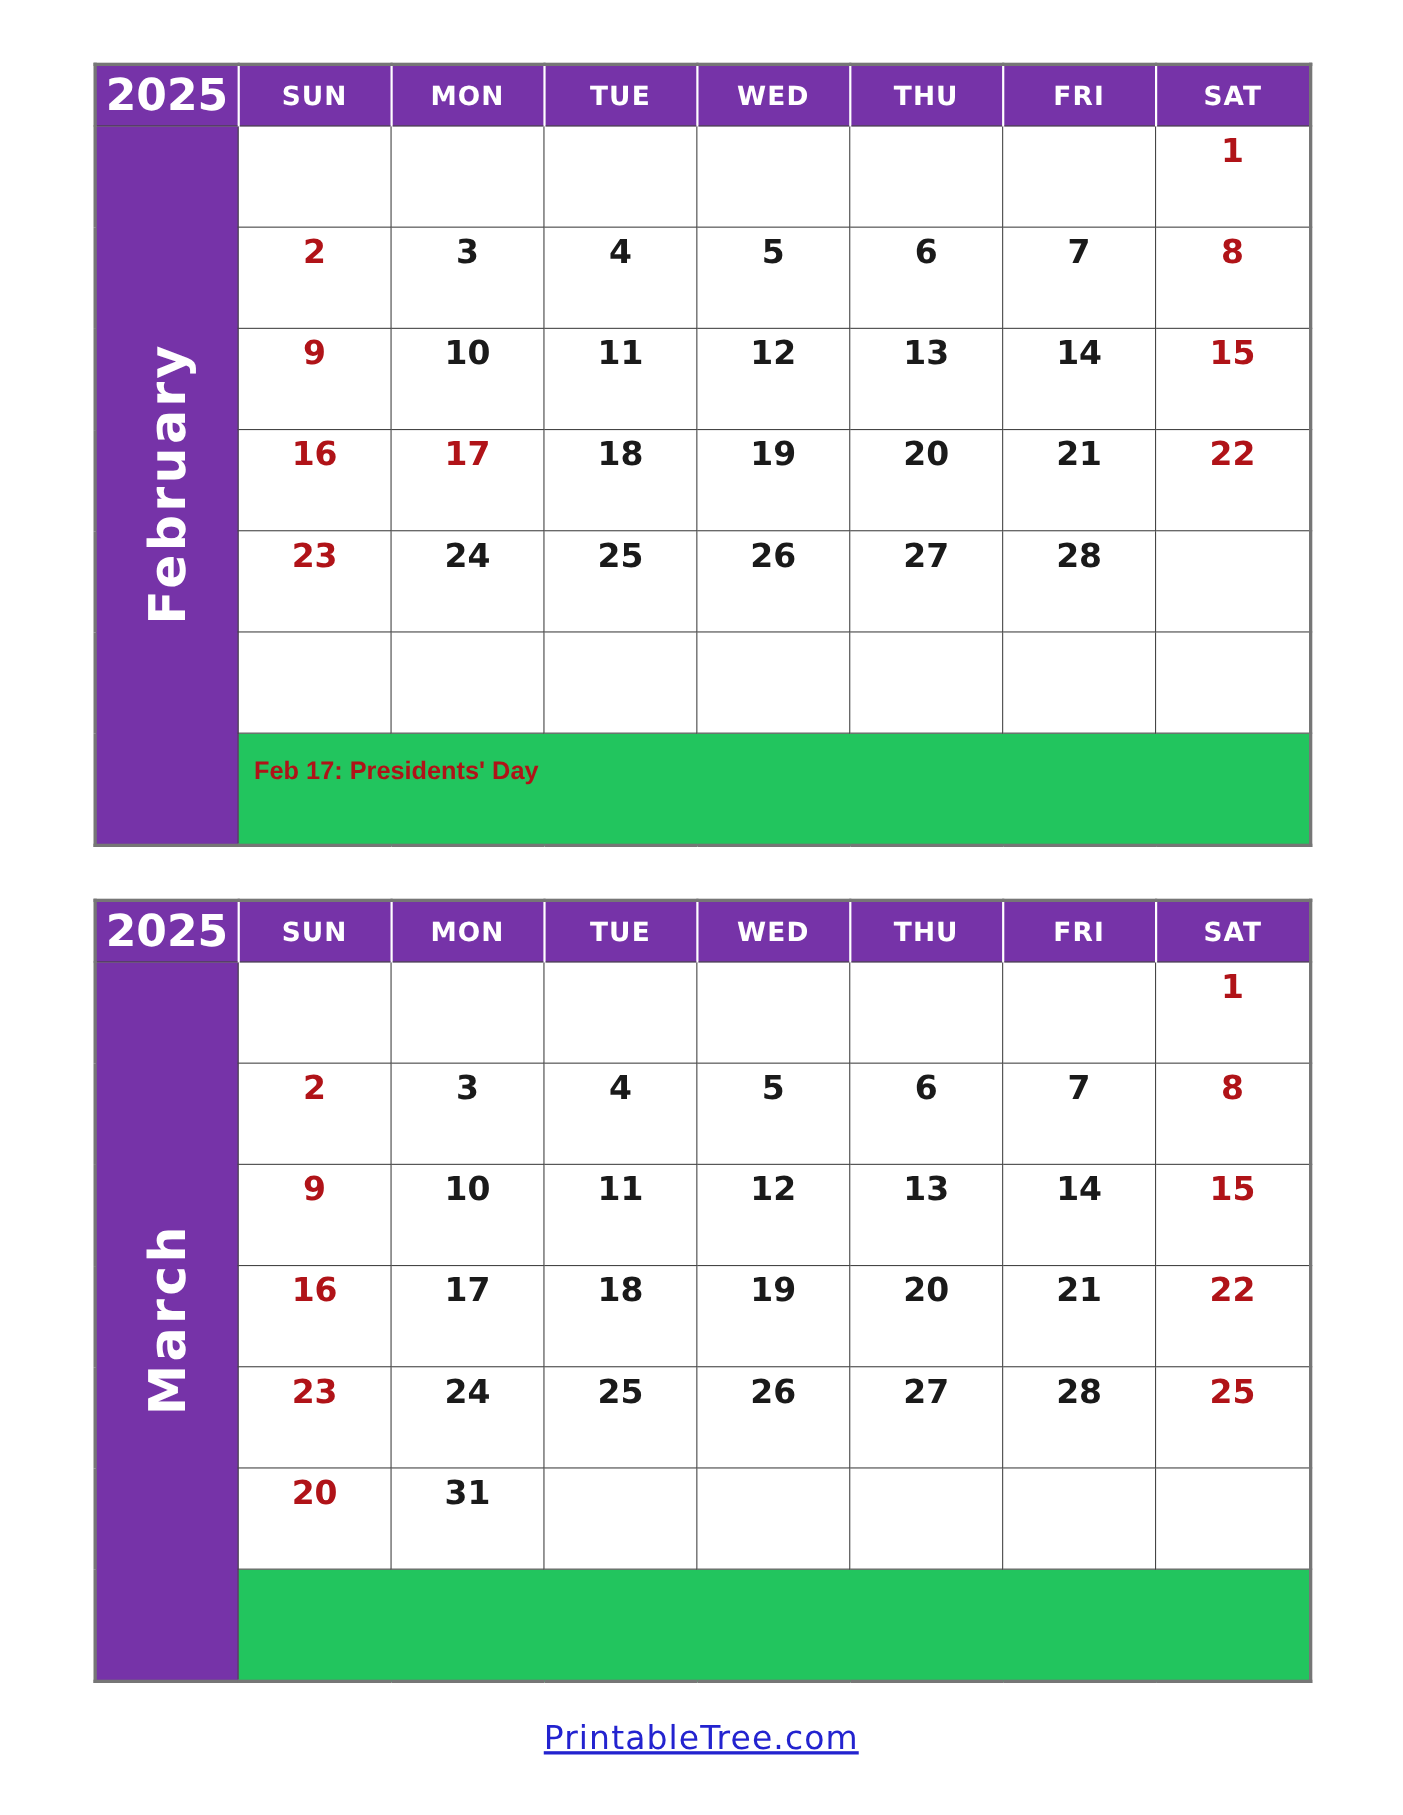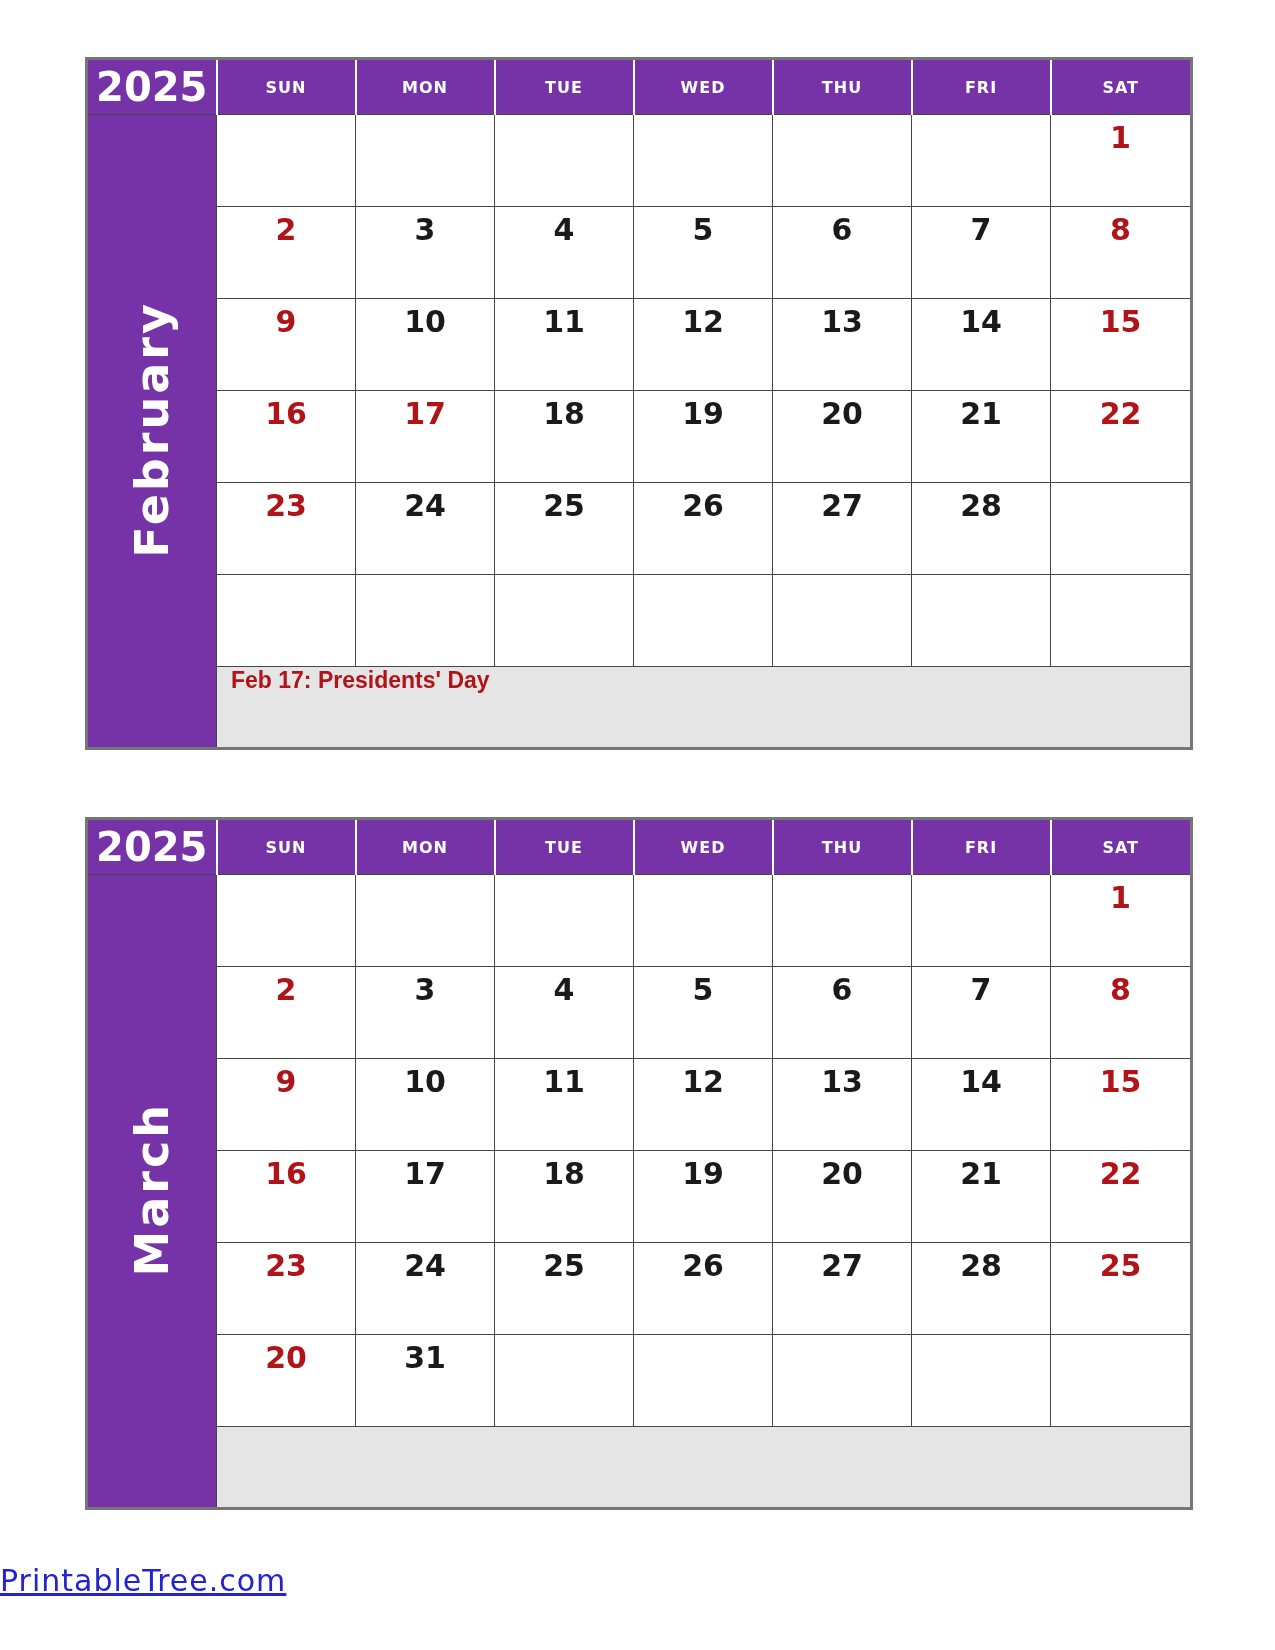--- a/index.html
+++ b/index.html
@@ -24,7 +24,7 @@
     background:var(--purple);
     color:#ffffff;
     font-weight:bold;
-    font-size:16px;
+    font-size:24px;
     height:52px;
     text-align:center;
     vertical-align:middle;

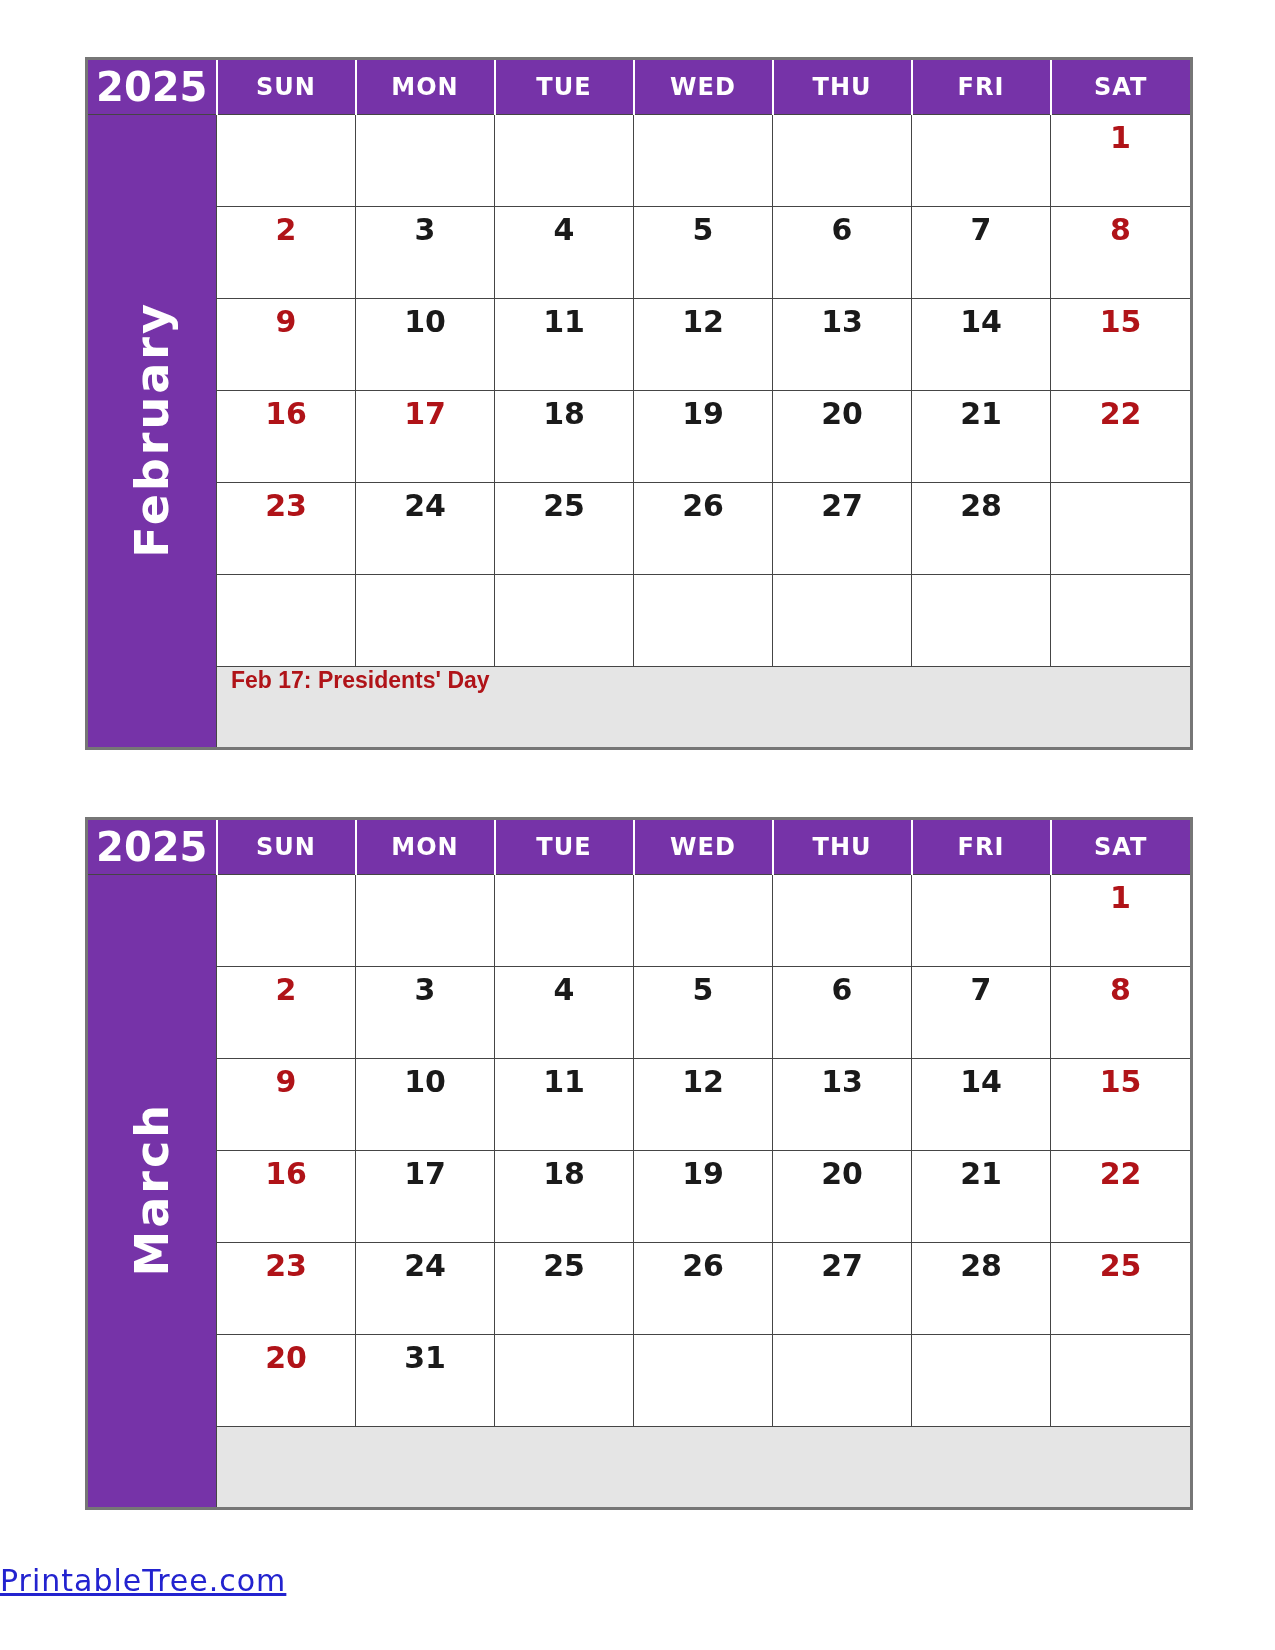--- a/index.html
+++ b/index.html
@@ -64,12 +64,12 @@
     height:80px;
     vertical-align:top;
     text-align:left;
-    padding:0 0 0 14px;
+    padding:20px 0 0 14px;
     color:var(--red);
     font-size:23px;
     font-weight:bold;
     font-family:"Liberation Sans",sans-serif;
-    background:#e5e5e5;
+    background:#22c55e;
   }
   .footer-link{
     position:absolute;

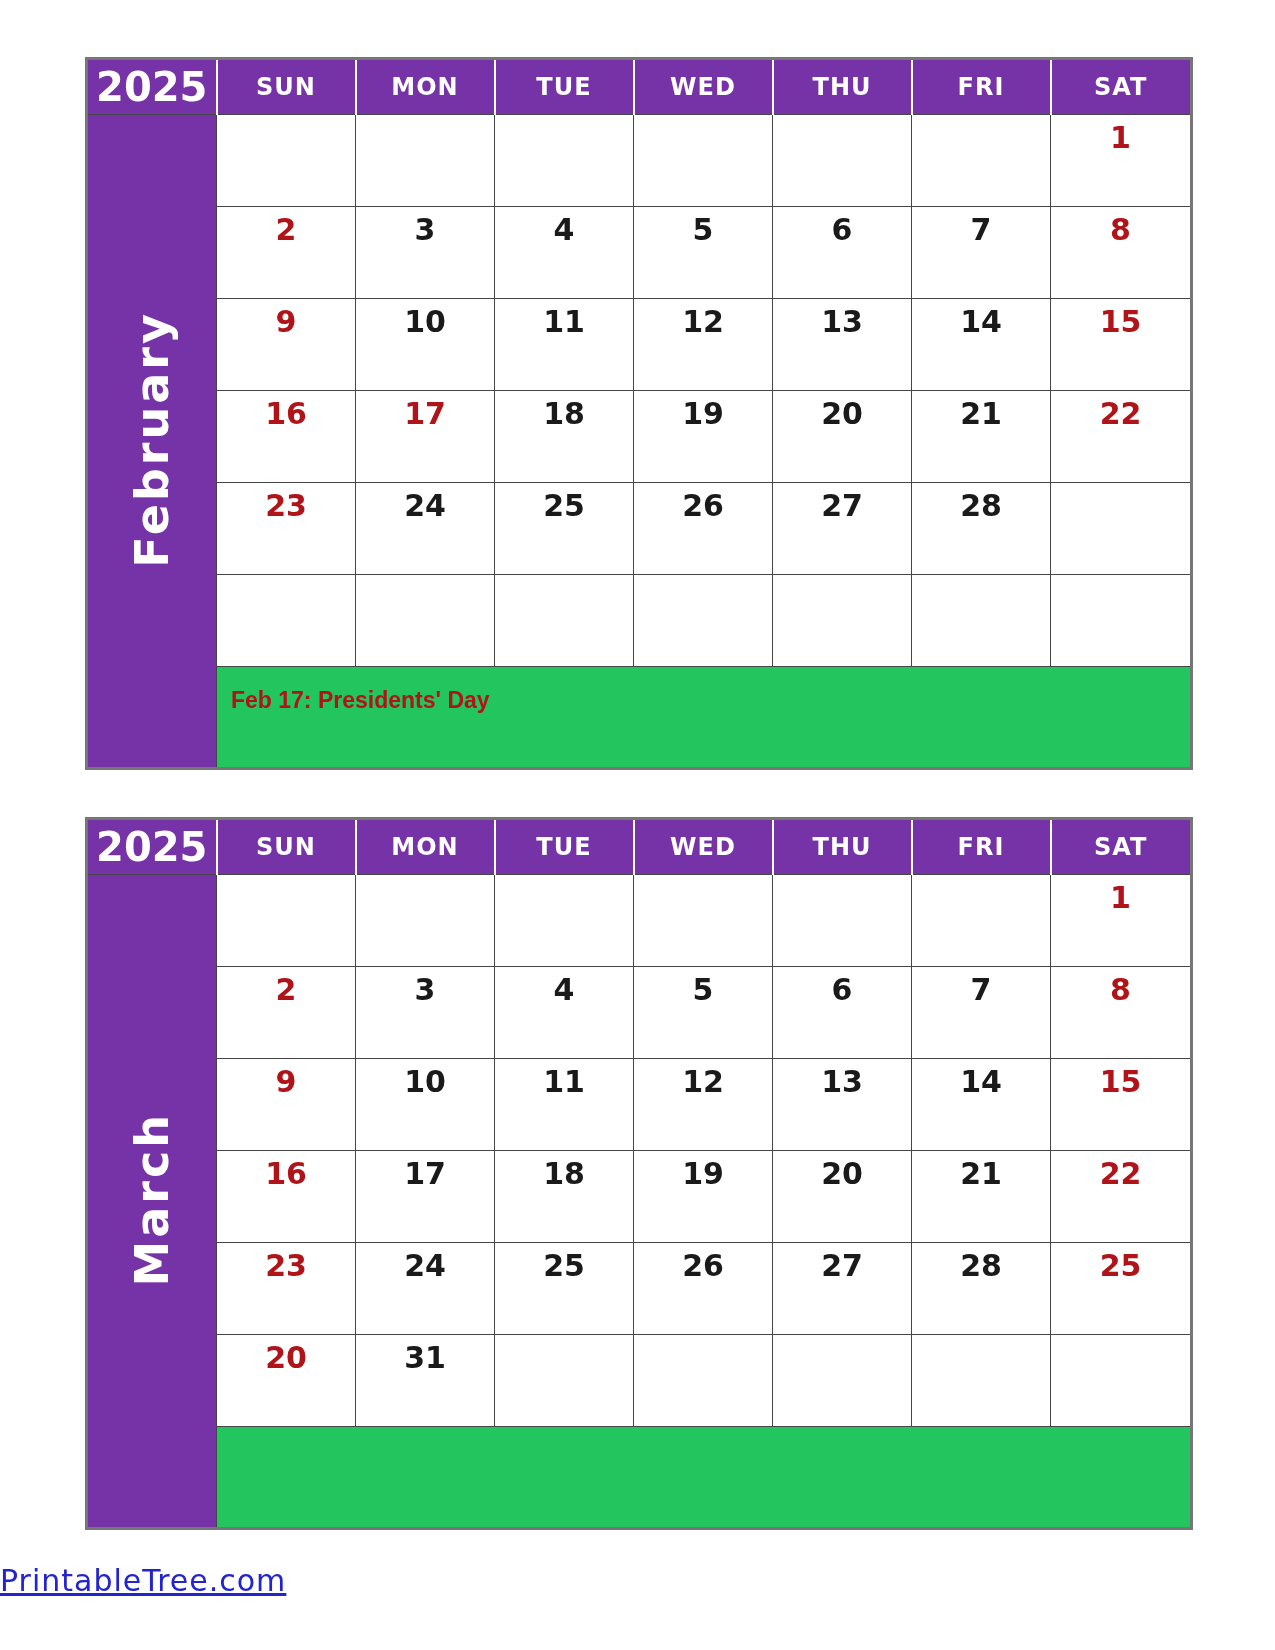--- a/index.html
+++ b/index.html
@@ -75,6 +75,7 @@
     position:absolute;
     top:1563px;left:0;
     width:100%;
+    text-align:center;
     font-size:30px;
     font-weight:normal;
     color:var(--link);

